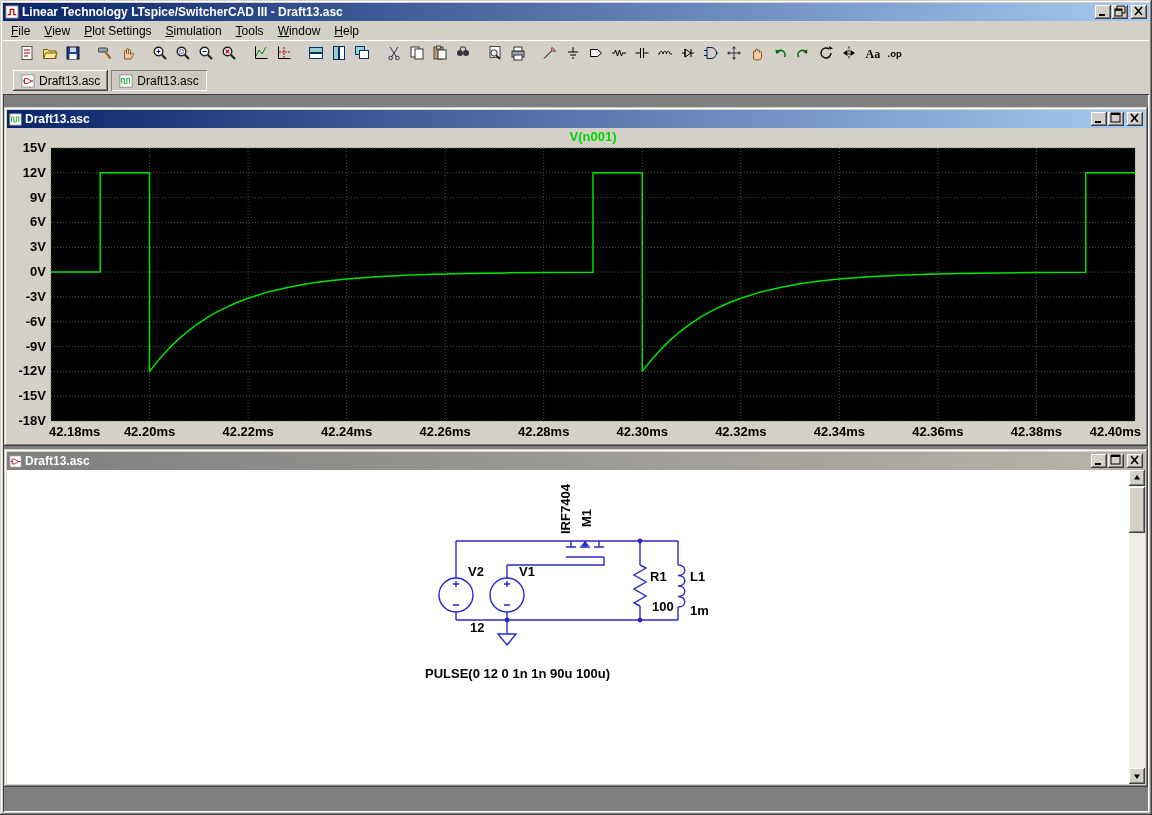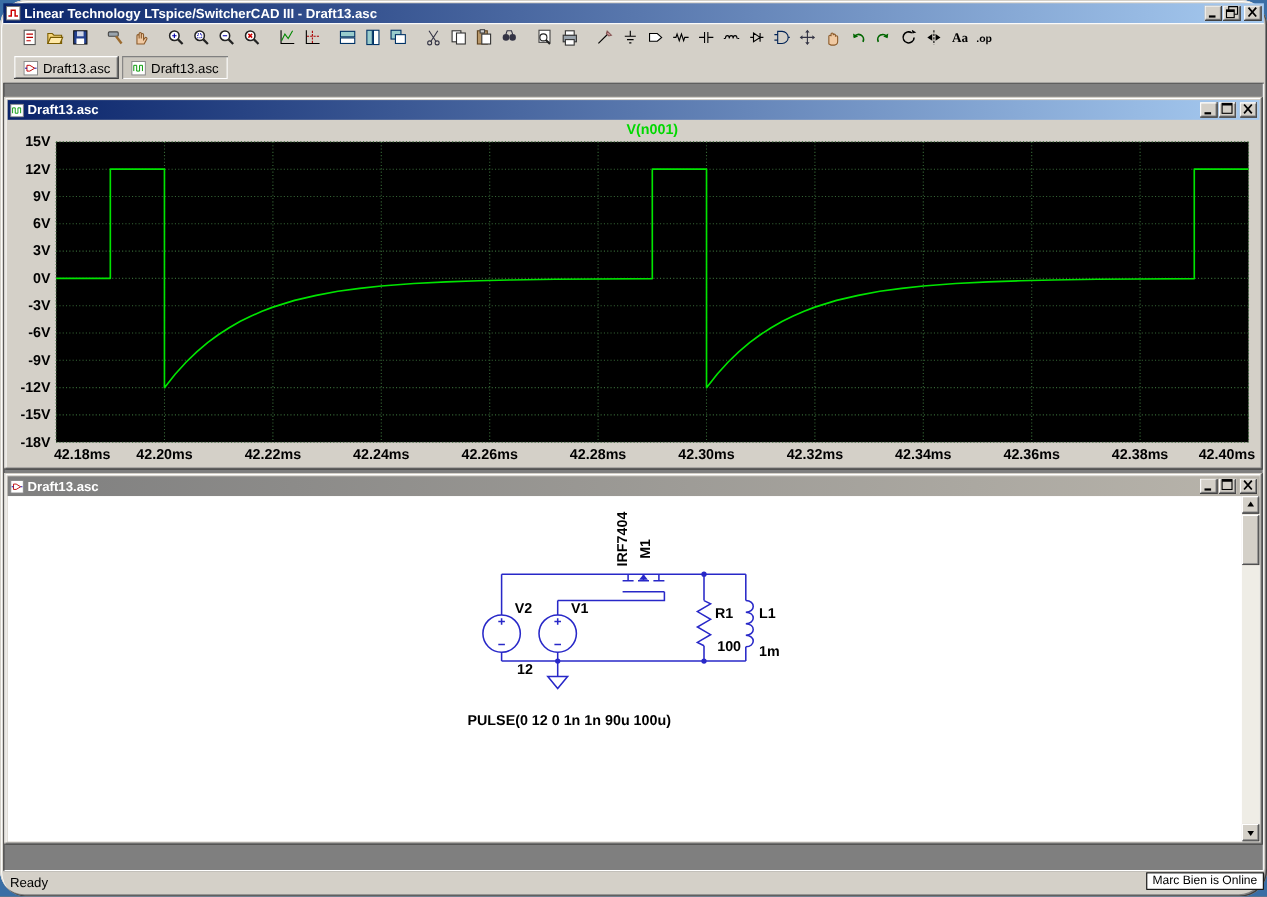--- a/index.html
+++ b/index.html
@@ -6,7 +6,7 @@
   html,body{width:1152px;height:815px;overflow:hidden;}
   body{font-family:"Liberation Sans",sans-serif;font-size:12px;background:#3a6ea5;}
   #app{width:1152px;height:815px;background:#d4d0c8;padding:3px;display:flex;flex-direction:column;
-       box-shadow:inset -1px -1px #404040, inset 1px 1px #d4d0c8, inset -2px -2px #808080, inset 2px 2px #fff;border-radius:24px;}
+       box-shadow:inset -1px -1px #404040, inset 1px 1px #d4d0c8, inset -2px -2px #808080, inset 2px 2px #fff;}
   .titlebar{height:18px;background:linear-gradient(90deg,#0a246a,#a6caf0);display:flex;align-items:center;gap:3px;padding:0 2px;flex:none;}
   .title-text{color:#fff;font-weight:bold;font-size:12px;flex:1;white-space:nowrap;overflow:hidden;}
   .cap-btns{display:flex;gap:1px;align-items:center;}

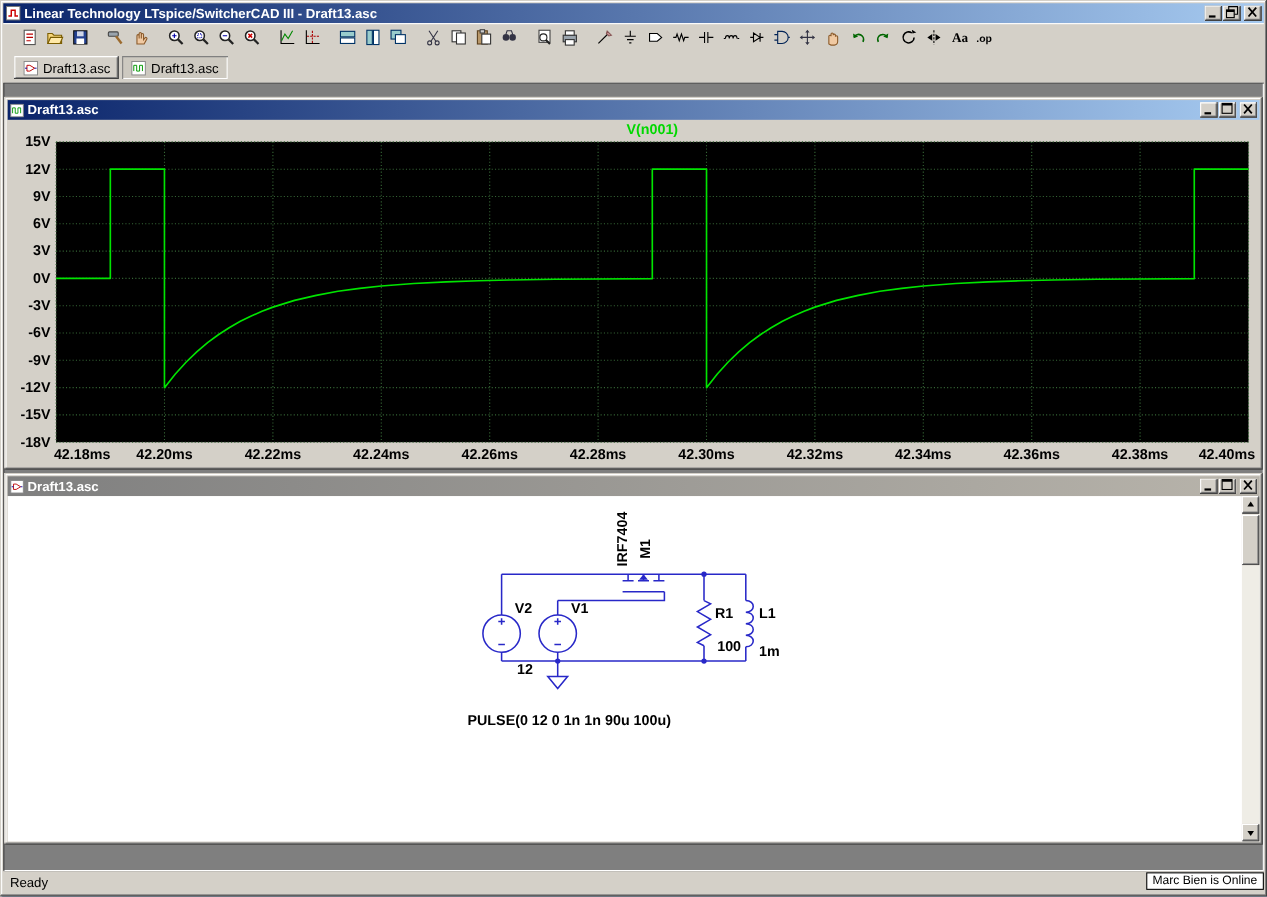--- a/index.html
+++ b/index.html
@@ -80,6 +80,15 @@
     </span>
   </div>
 
+  <div class="menubar" id="menubar">
+      <span class="menu-item"><u>F</u>ile</span>
+      <span class="menu-item"><u>V</u>iew</span>
+      <span class="menu-item"><u>P</u>lot Settings</span>
+      <span class="menu-item"><u>S</u>imulation</span>
+      <span class="menu-item"><u>T</u>ools</span>
+      <span class="menu-item"><u>W</u>indow</span>
+      <span class="menu-item"><u>H</u>elp</span>
+    </div>
 
   <div class="toolbar" id="toolbar">
       <button class="tb-btn" title="New Schematic">

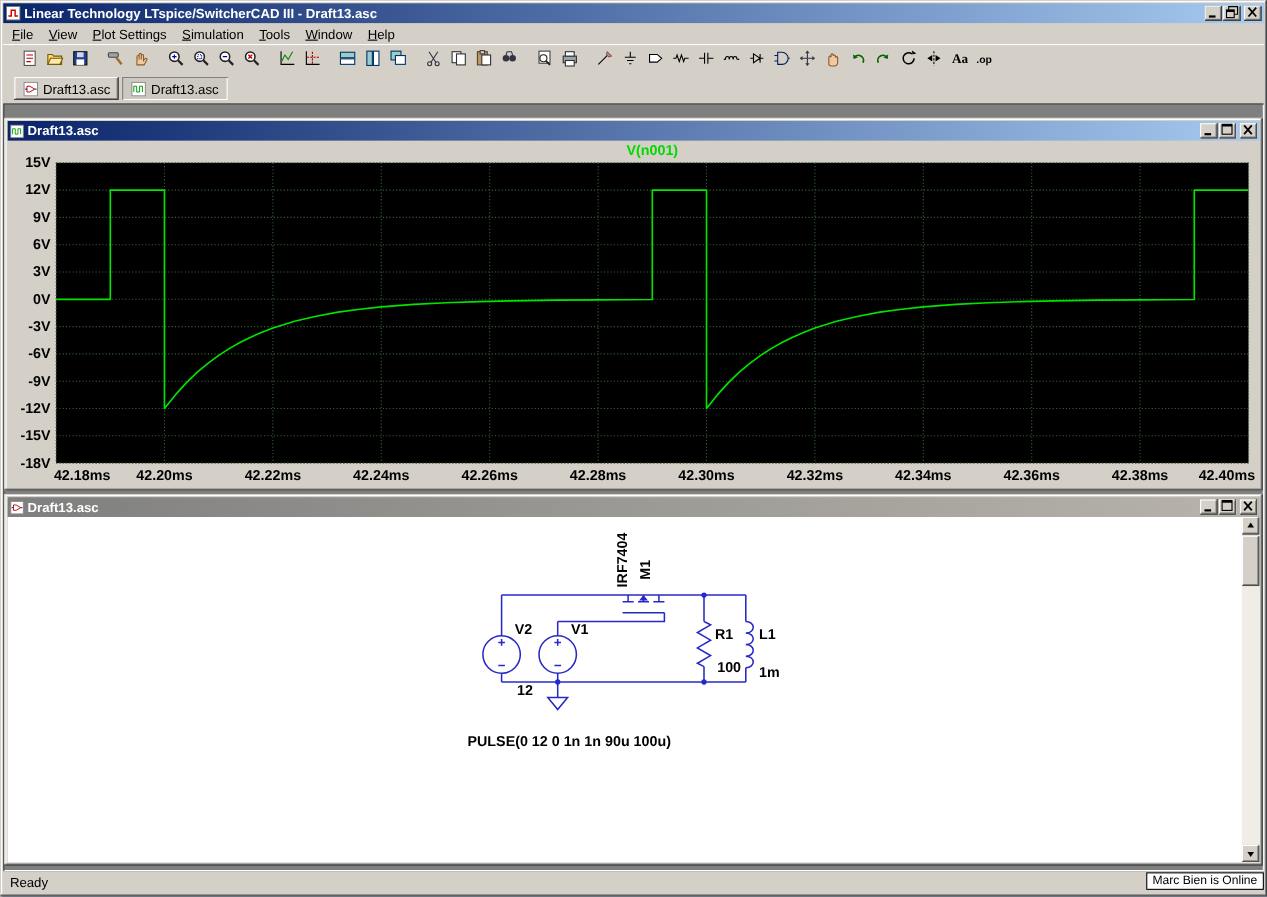--- a/index.html
+++ b/index.html
@@ -524,10 +524,6 @@
 
   </div>
 
-  <div class="statusbar">
-    <span>Ready</span>
-    <span class="online-badge">Marc Bien is Online</span>
-  </div>
 
 </div>
 

